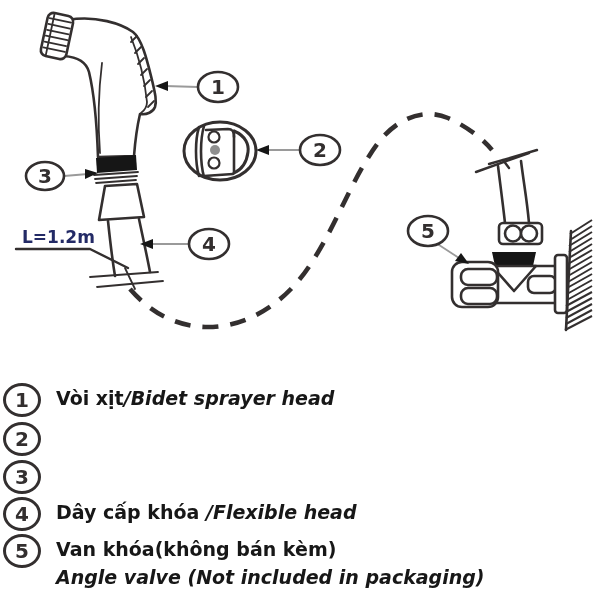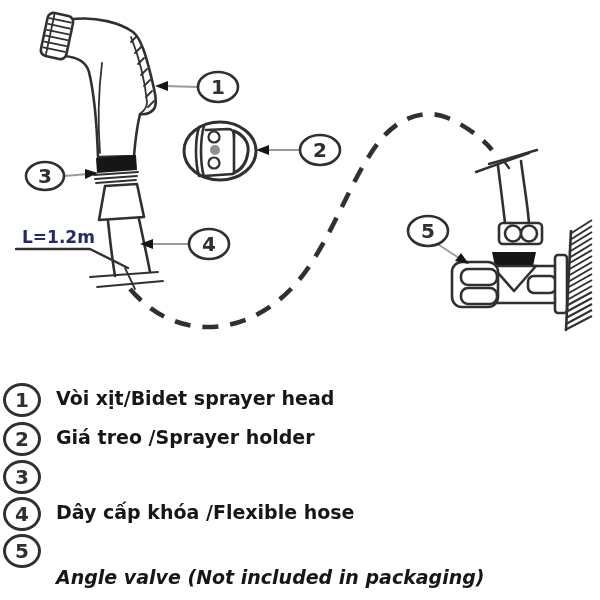--- a/index.html
+++ b/index.html
@@ -34,7 +34,7 @@
   .lg-num{position:absolute;left:3px;top:0;width:32px;height:28px;border:3px solid var(--line-color);
           border-radius:50%;text-align:center;font-weight:bold;font-size:20px;line-height:28px;color:var(--line-color);}
   .lg-text{position:absolute;left:56px;top:4px;font-size:19px;font-weight:bold;color:#171717;white-space:nowrap;}
-  .lg-en{}
+  .lg-en{font-style:italic;}
   .lg-line2{position:absolute;left:56px;top:566px;font-size:19px;font-weight:bold;font-style:italic;color:#171717;white-space:nowrap;}
 </style>
 </head>

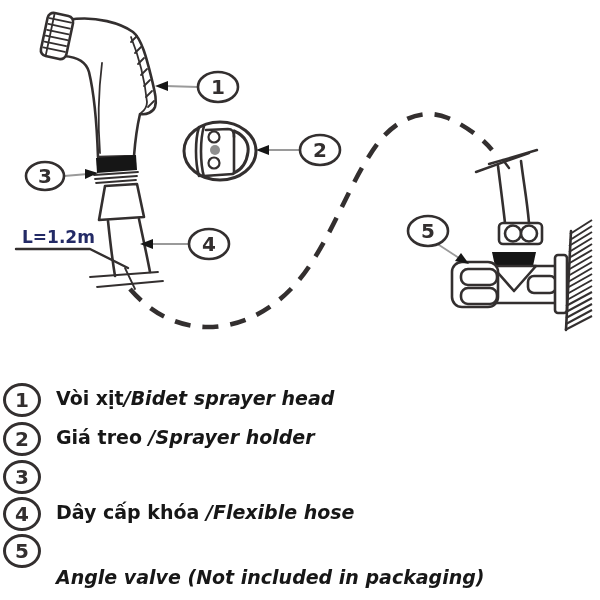--- a/index.html
+++ b/index.html
@@ -206,7 +206,6 @@
 
     <div class="lg-row" style="top:422px">
       <span class="lg-num">2</span>
-      <span class="lg-text"><span class="lg-vi">Giá treo </span><span class="lg-en">/Sprayer holder</span></span>
     </div>
 
     <div class="lg-row" style="top:460px">

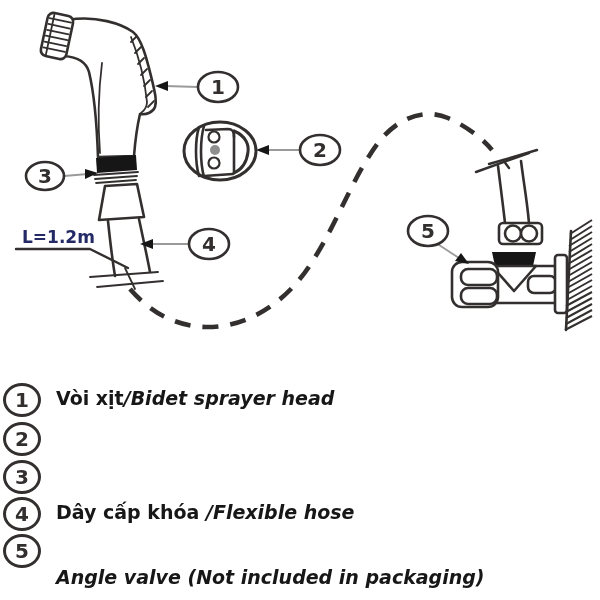--- a/index.html
+++ b/index.html
@@ -214,7 +214,7 @@
 
     <div class="lg-row" style="top:497px">
       <span class="lg-num">4</span>
-      <span class="lg-text"><span class="lg-vi">Dây cấp khóa </span><span class="lg-en">/Flexible hose</span></span>
+      <span class="lg-text"><span class="lg-vi">Dây cấp khóa </span><span class="lg-en">/Flexible head</span></span>
     </div>
 
     <div class="lg-row" style="top:534px">

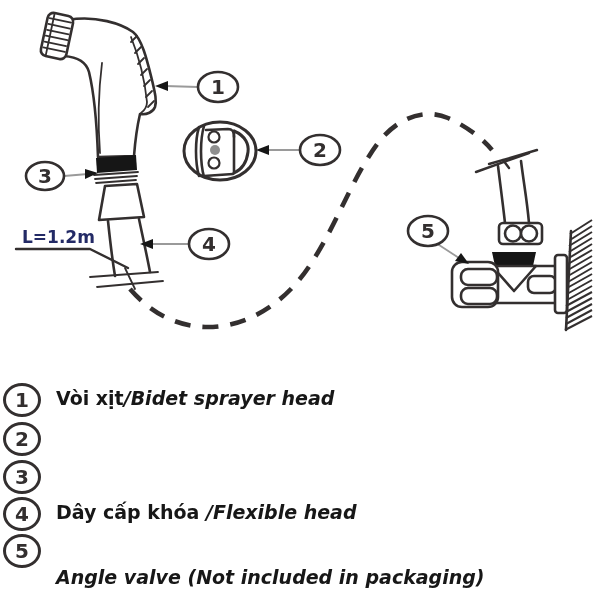--- a/index.html
+++ b/index.html
@@ -219,6 +219,7 @@
 
     <div class="lg-row" style="top:534px">
       <span class="lg-num">5</span>
+      <span class="lg-text"><span class="lg-vi">Van khóa(không bán kèm)</span></span>
     </div>
 
     <div class="lg-line2">Angle valve (Not included in packaging)</div>

